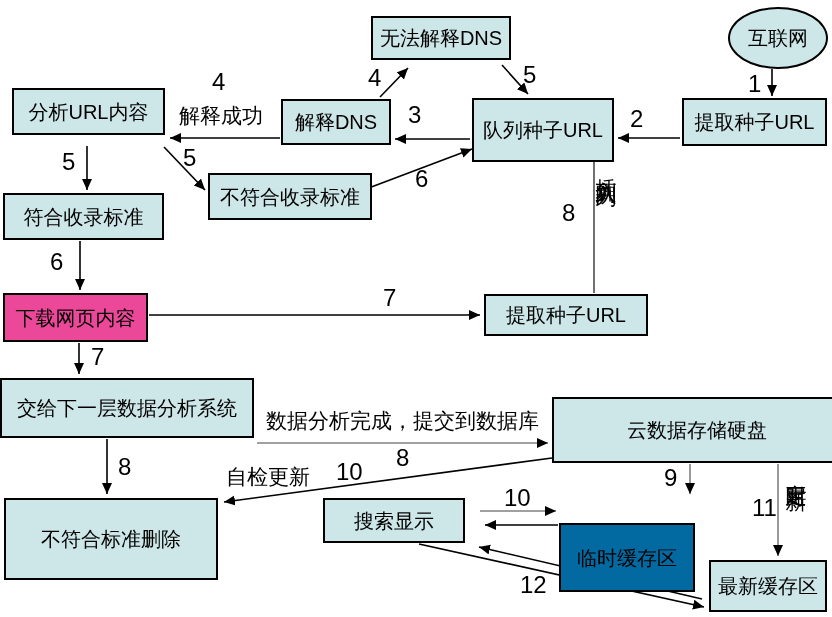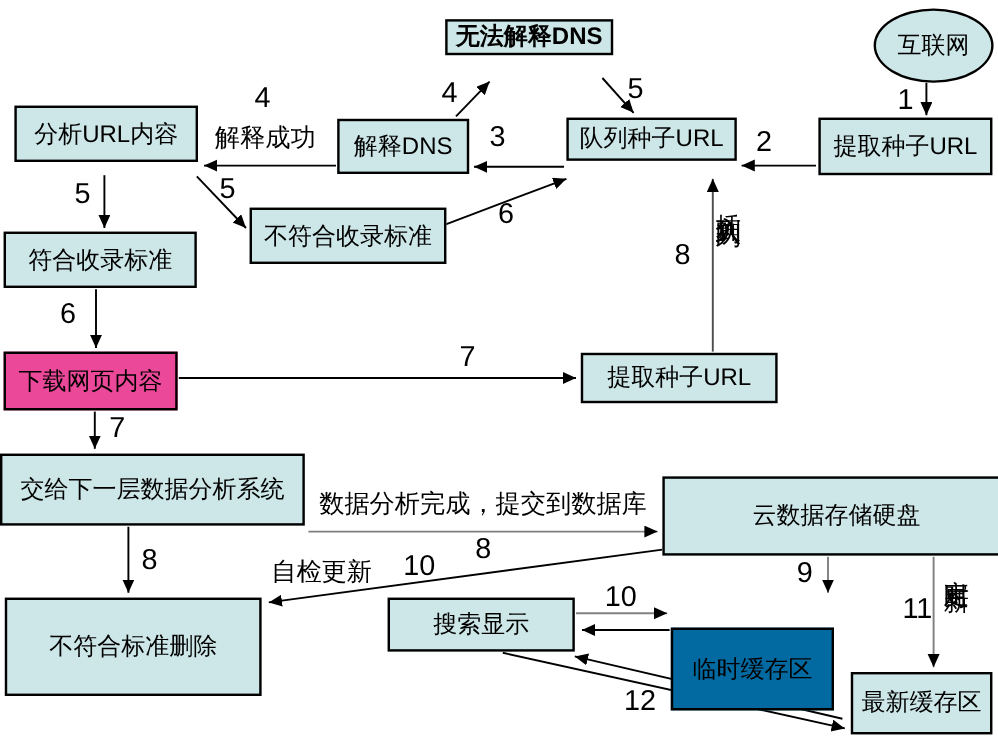--- a/index.html
+++ b/index.html
@@ -78,7 +78,7 @@
     <div class="node" style="left: 682px; top: 98px; width: 145px; height: 48px; background: rgb(205, 230, 231); border-color: rgb(0, 0, 0);">提取种子URL</div>
     <div class="node" style="left: 472px; top: 98px; width: 142px; height: 36px; background: rgb(205, 230, 231); border-color: rgb(0, 0, 0);">队列种子URL</div>
     <div class="node" style="left: 281px; top: 99px; width: 110px; height: 46px; background: rgb(205, 230, 231); border-color: rgb(0, 0, 0);">解释DNS</div>
-    <div class="node" style="left: 371px; top: 16px; width: 140px; height: 30px; background: rgb(205, 230, 231); border-color: rgb(0, 0, 0); font-weight: bold;">无法解释DNS</div>
+    <div class="node" style="left: 371px; top: 16px; width: 140px; height: 44px; background: rgb(205, 230, 231); border-color: rgb(0, 0, 0);">无法解释DNS</div>
     <div class="node" style="left: 12px; top: 88px; width: 153px; height: 47px; background: rgb(205, 230, 231); border-color: rgb(0, 0, 0);">分析URL内容</div>
     <div class="node" style="left: 3px; top: 193px; width: 161px; height: 47px; background: rgb(205, 230, 231); border-color: rgb(0, 0, 0);">符合收录标准</div>
     <div class="node" style="left: 208px; top: 173px; width: 164px; height: 47px; background: rgb(205, 230, 231); border-color: rgb(0, 0, 0);">不符合收录标准</div>

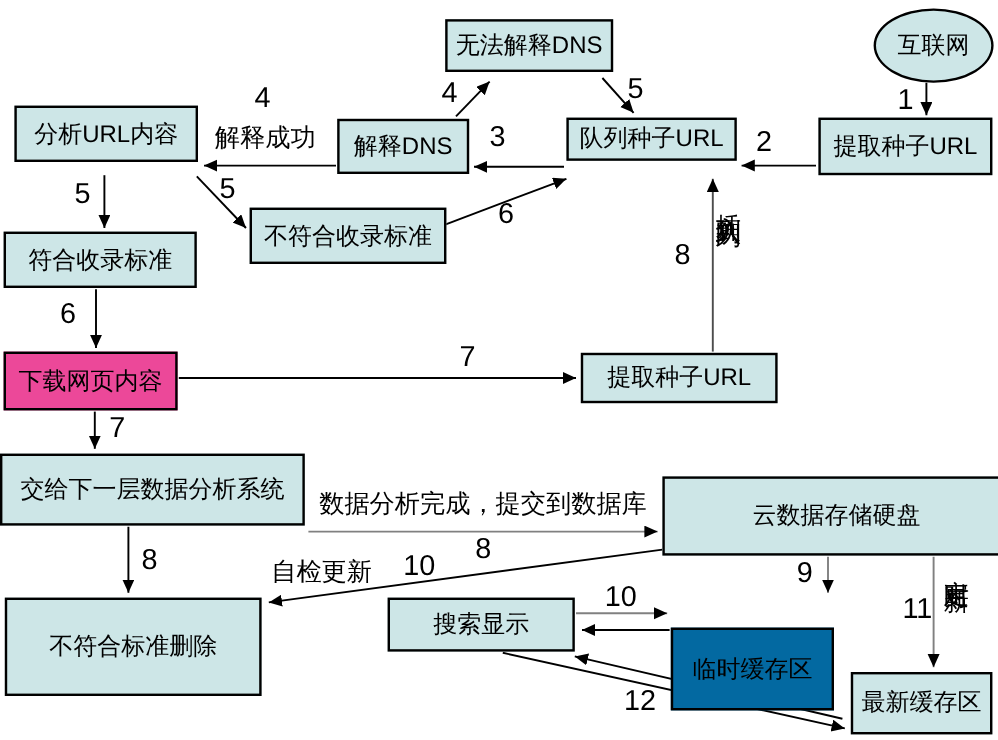--- a/index.html
+++ b/index.html
@@ -76,7 +76,7 @@
   </svg>
 <div class="node ellipse" style="left: 728px; top: 7px; width: 100px; height: 62px; background: rgb(205, 230, 231); border-color: rgb(0, 0, 0);">互联网</div>
     <div class="node" style="left: 682px; top: 98px; width: 145px; height: 48px; background: rgb(205, 230, 231); border-color: rgb(0, 0, 0);">提取种子URL</div>
-    <div class="node" style="left: 472px; top: 98px; width: 142px; height: 36px; background: rgb(205, 230, 231); border-color: rgb(0, 0, 0);">队列种子URL</div>
+    <div class="node" style="left: 472px; top: 98px; width: 142px; height: 64px; background: rgb(205, 230, 231); border-color: rgb(0, 0, 0);">队列种子URL</div>
     <div class="node" style="left: 281px; top: 99px; width: 110px; height: 46px; background: rgb(205, 230, 231); border-color: rgb(0, 0, 0);">解释DNS</div>
     <div class="node" style="left: 371px; top: 16px; width: 140px; height: 44px; background: rgb(205, 230, 231); border-color: rgb(0, 0, 0);">无法解释DNS</div>
     <div class="node" style="left: 12px; top: 88px; width: 153px; height: 47px; background: rgb(205, 230, 231); border-color: rgb(0, 0, 0);">分析URL内容</div>

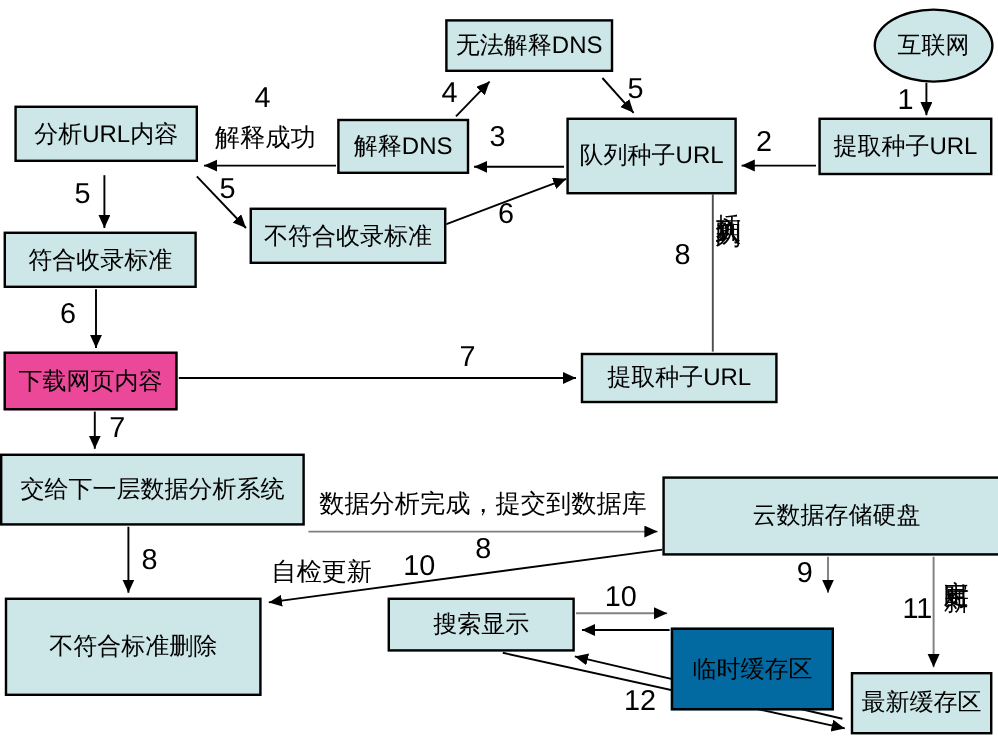--- a/index.html
+++ b/index.html
@@ -87,7 +87,7 @@
     <div class="node" style="left: 0px; top: 378px; width: 254px; height: 60px; background: rgb(205, 230, 231); border-color: rgb(0, 0, 0);">交给下一层数据分析系统</div>
     <div class="node" style="left: 552px; top: 397px; width: 290px; height: 66px; background: rgb(205, 230, 231); border-color: rgb(0, 0, 0);">云数据存储硬盘</div>
     <div class="node" style="left: 4px; top: 498px; width: 214px; height: 82px; background: rgb(205, 230, 231); border-color: rgb(0, 0, 0);">不符合标准删除</div>
-    <div class="node" style="left: 323px; top: 498px; width: 156px; height: 45px; background: rgb(205, 230, 231); border-color: rgb(0, 0, 0);">搜索显示</div>
+    <div class="node" style="left: 323px; top: 498px; width: 142px; height: 45px; background: rgb(205, 230, 231); border-color: rgb(0, 0, 0);">搜索显示</div>
     <div class="node" style="left: 559px; top: 523px; width: 136px; height: 69px; background: #0369a1; border-color: rgb(0, 0, 0);">临时缓存区</div>
     <div class="node" style="left: 709px; top: 560px; width: 118px; height: 52px; background: rgb(205, 230, 231); border-color: rgb(0, 0, 0);">最新缓存区</div>
     <div class="lbl num" style="left: 748px; top: 72px;">1</div>

